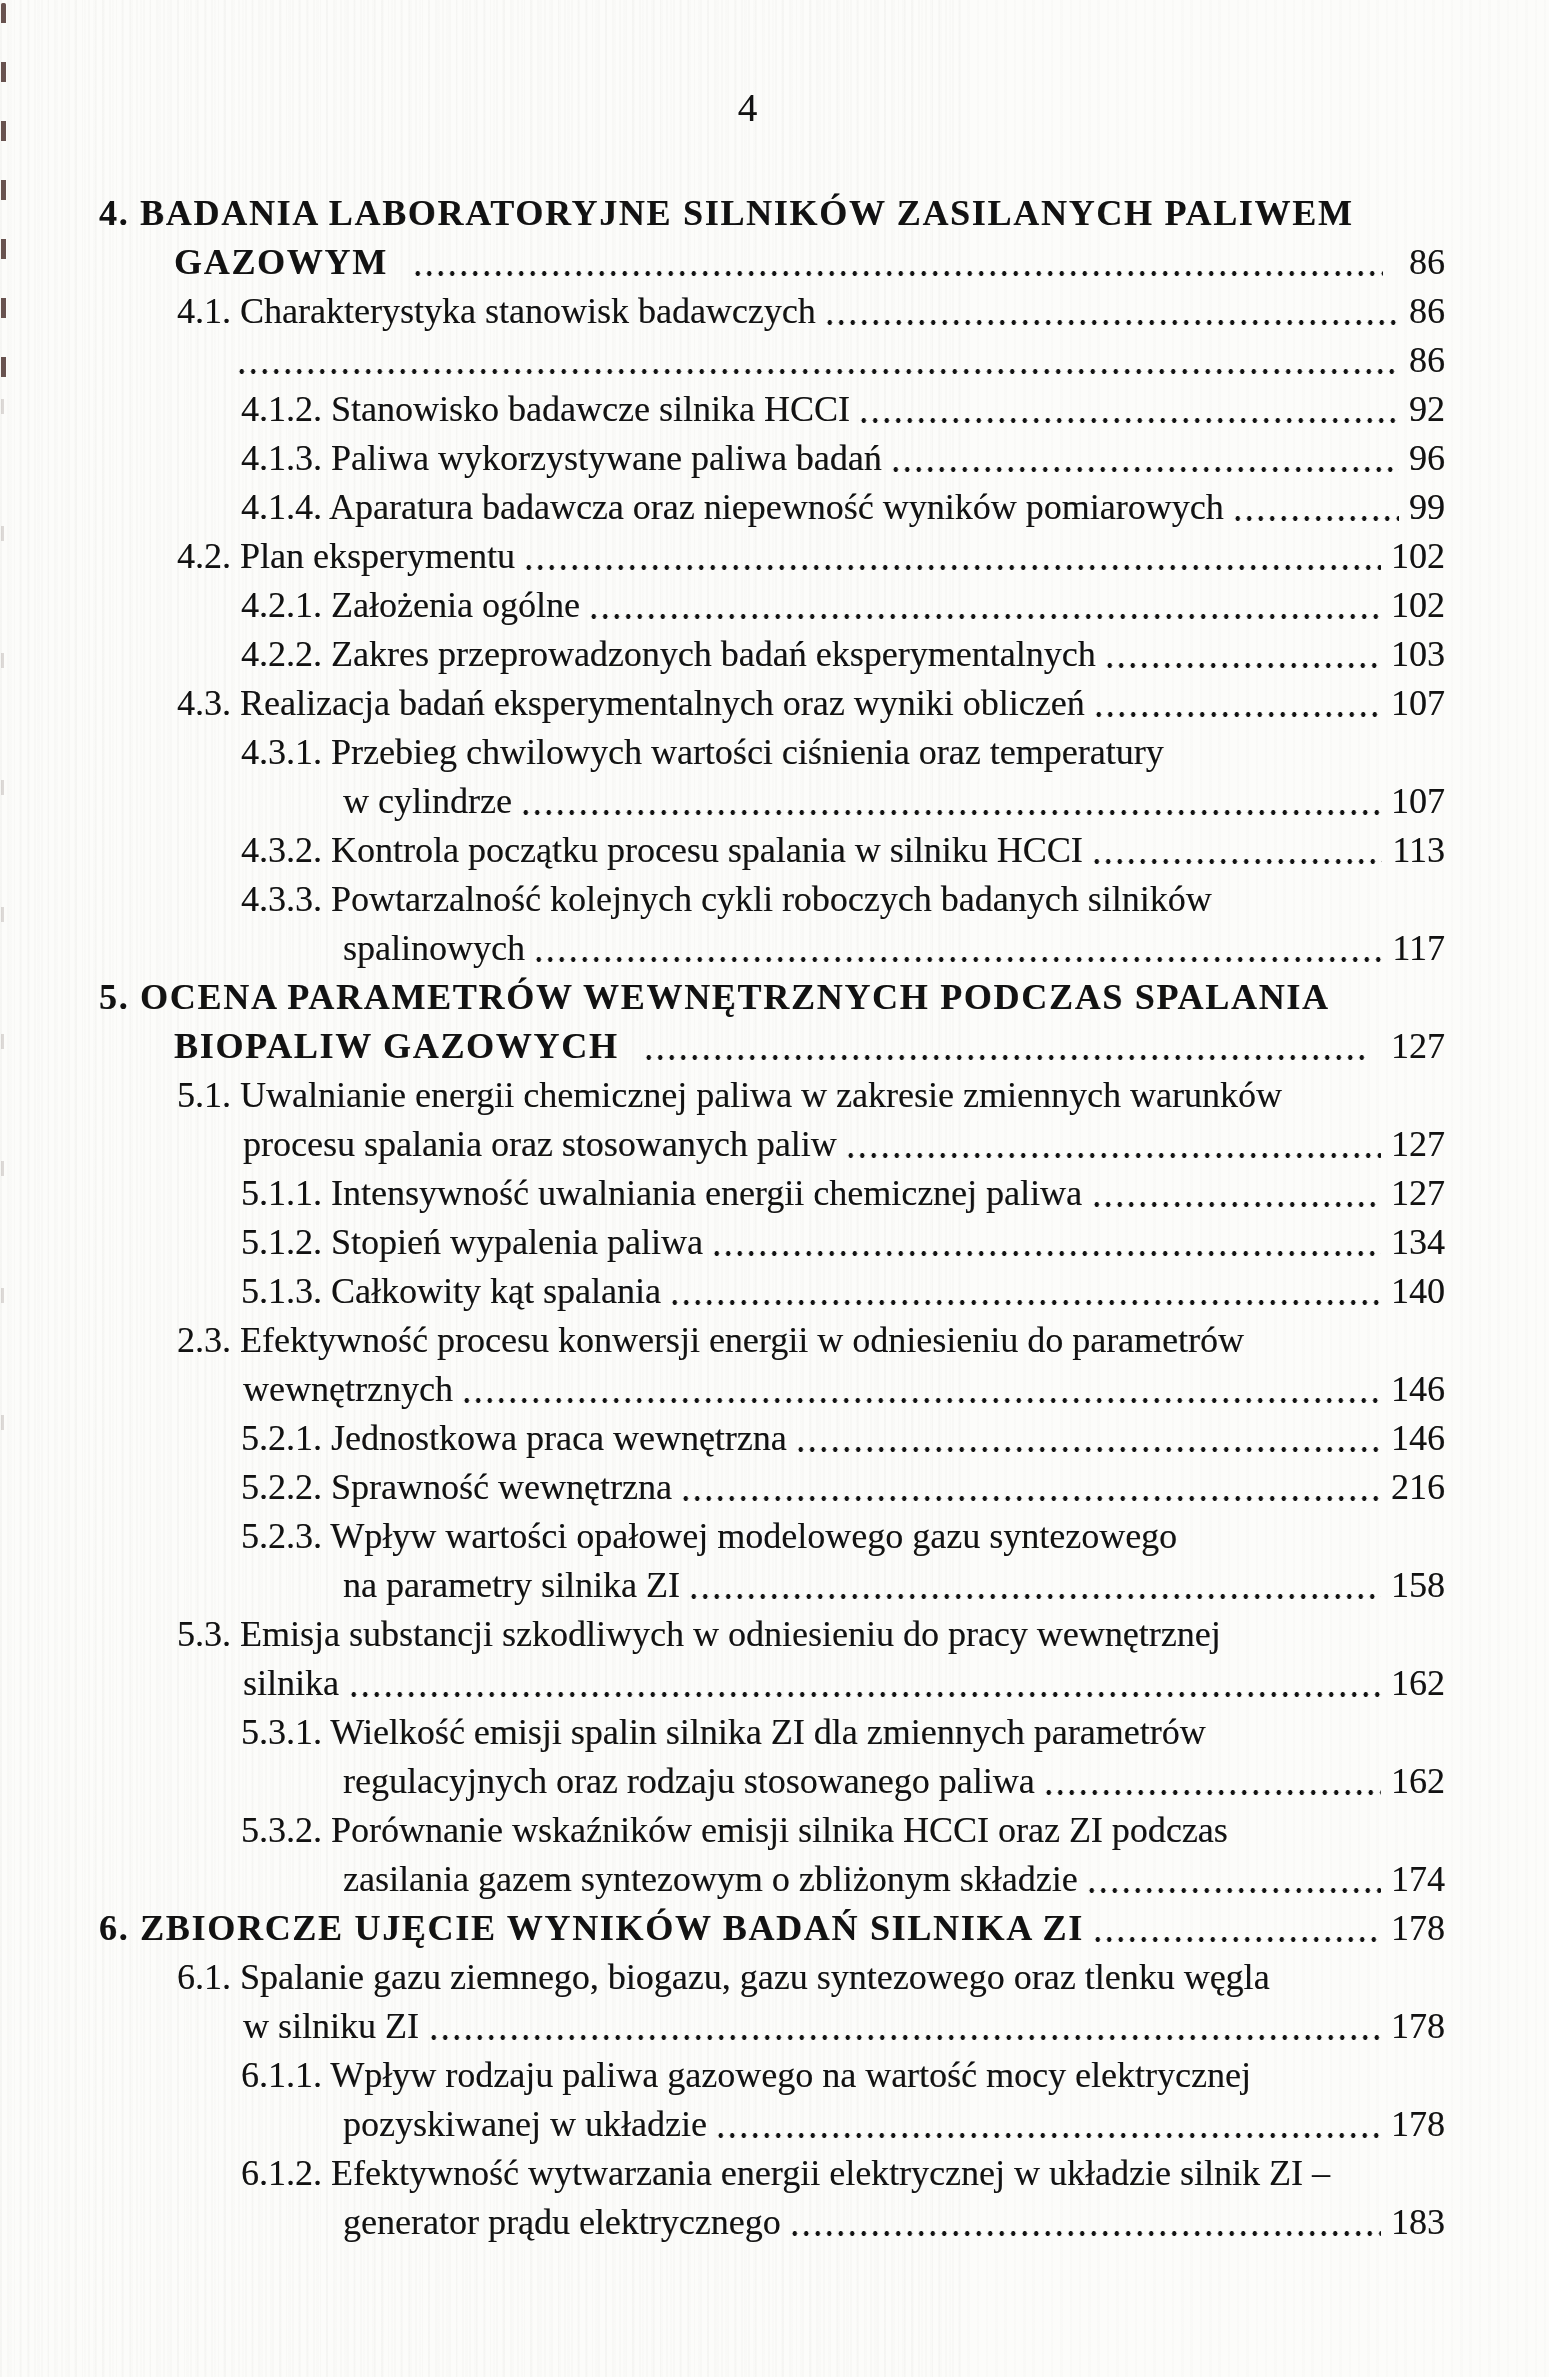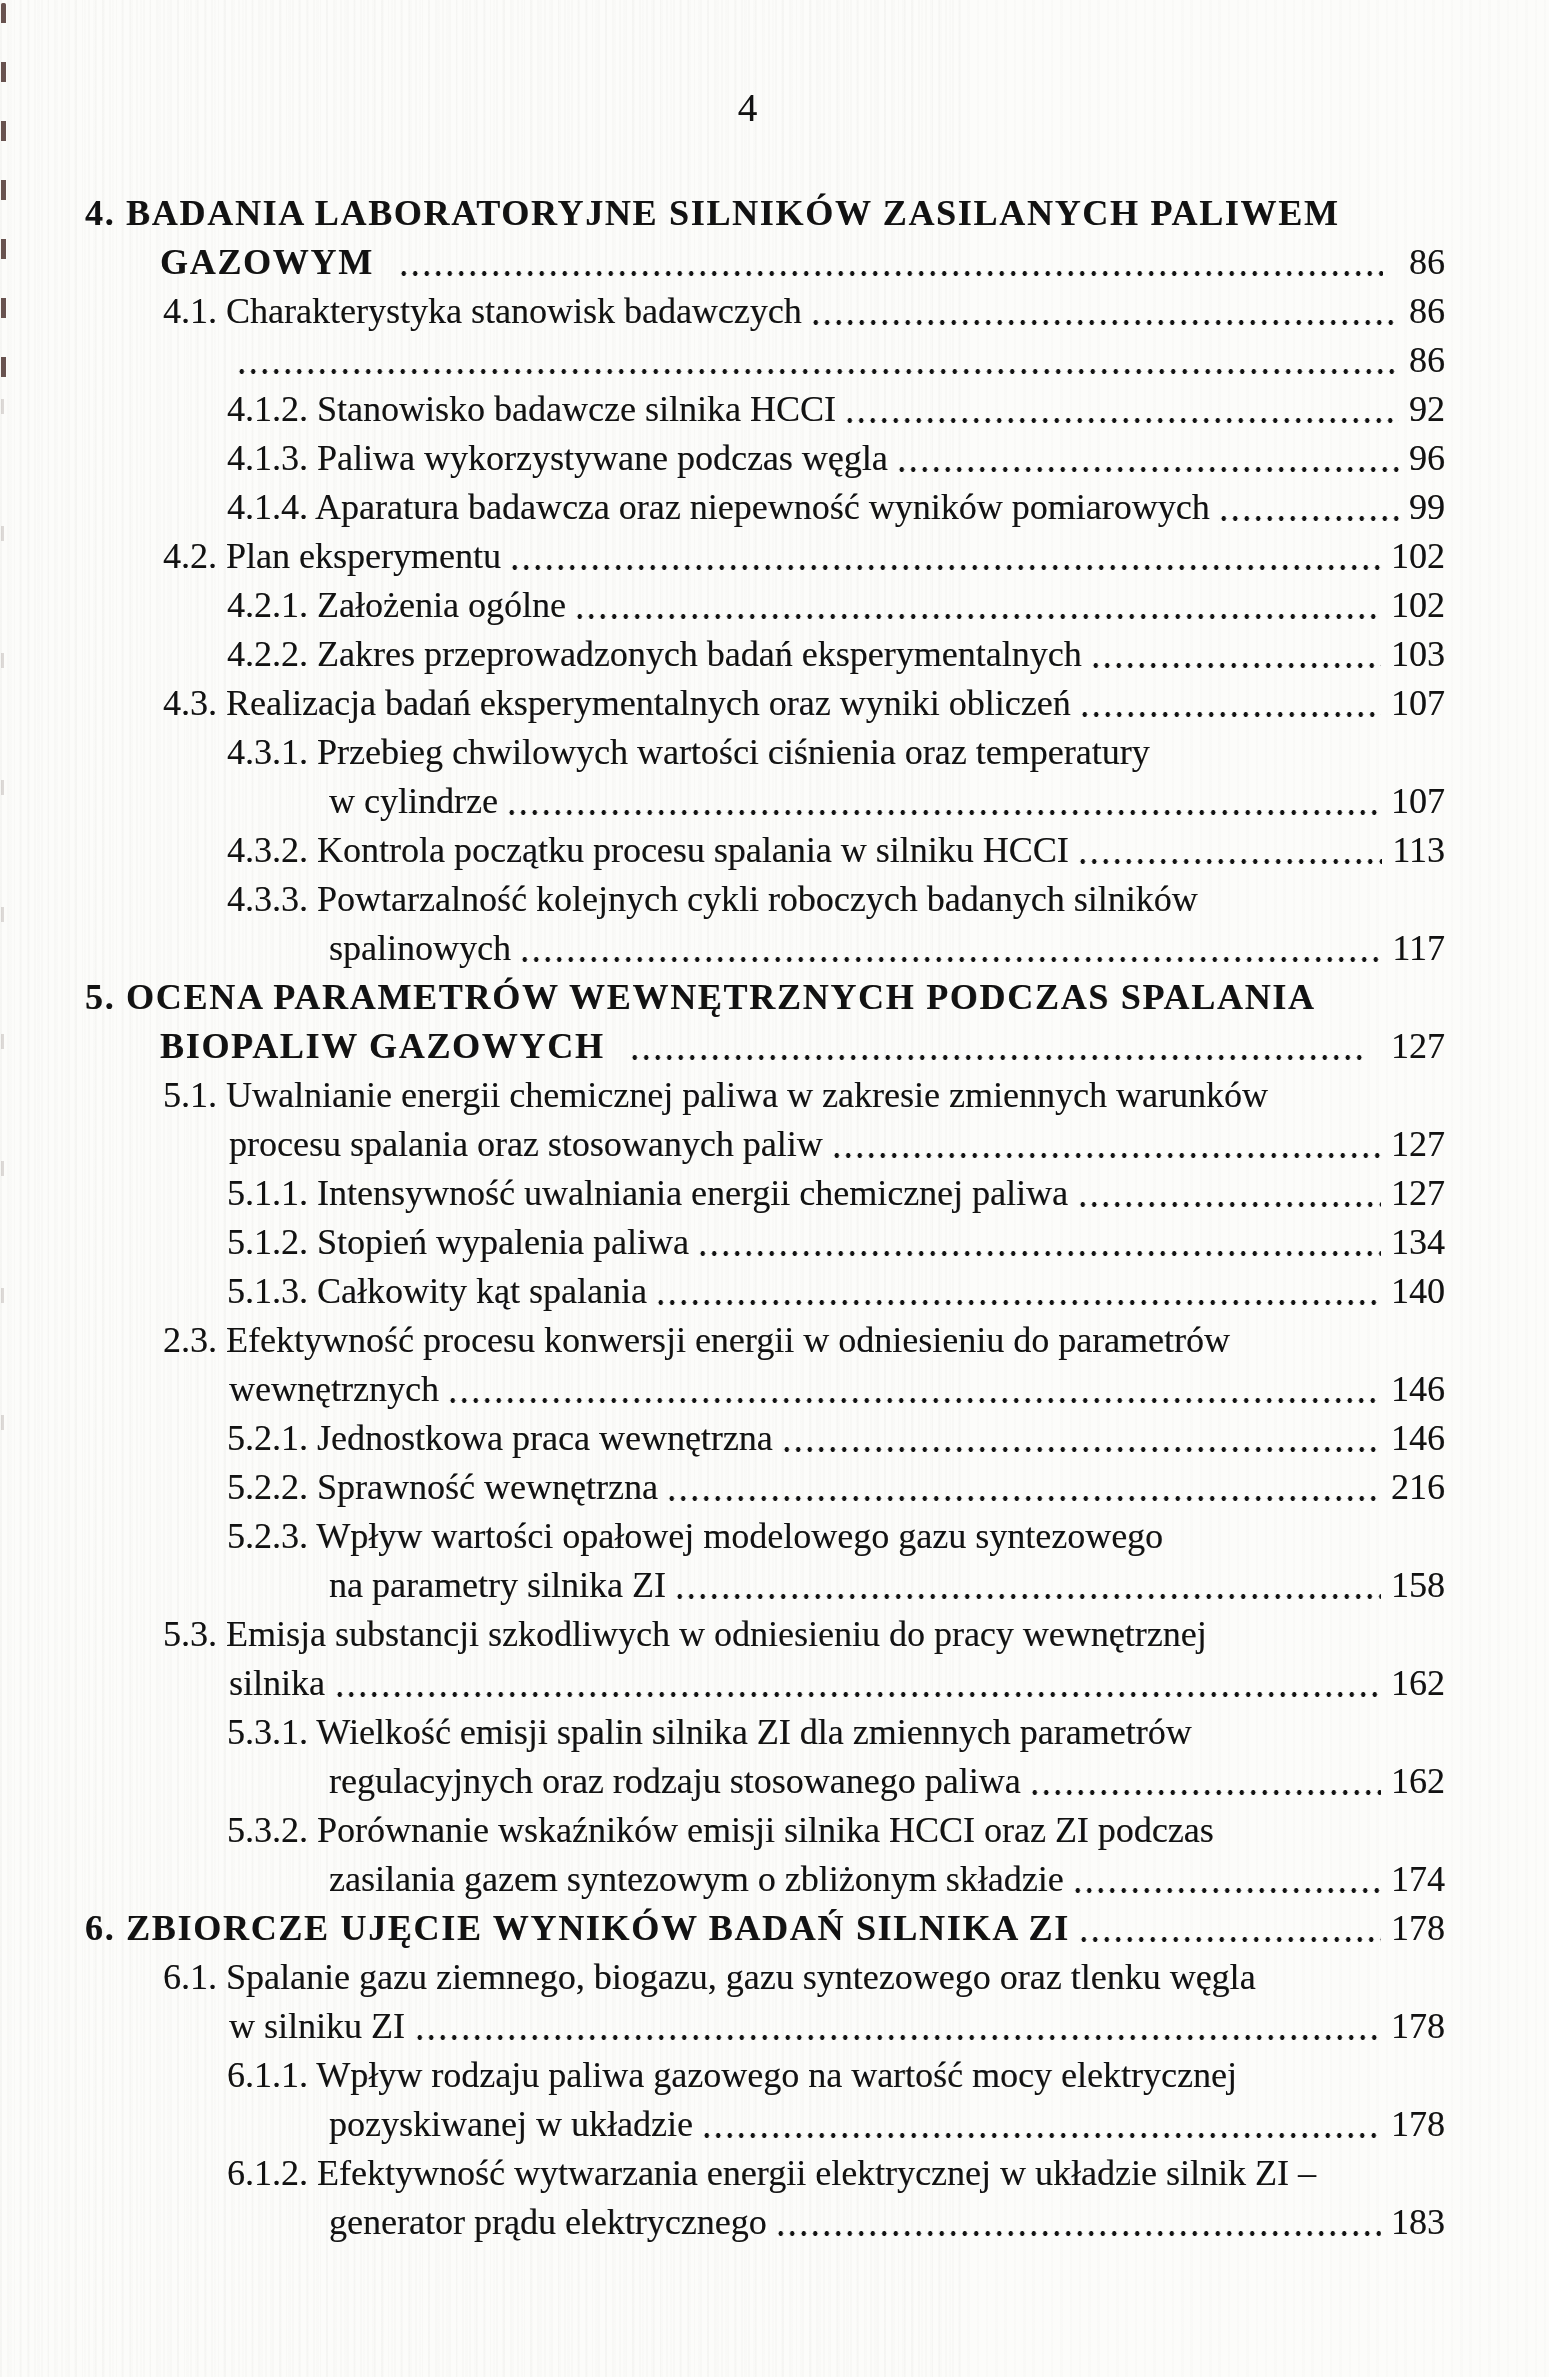--- a/index.html
+++ b/index.html
@@ -61,7 +61,7 @@
     white-space:nowrap;
     text-shadow:0.3px 0.3px 0.4px rgba(0,0,0,0.4);
   }
-  .row .t{line-height:var(--pitch);}
+  .row .t{line-height:var(--pitch);margin-left:14px;}
   .row.bold{font-weight:bold;letter-spacing:1.7px;}
   .h1 {padding-left:0;}
   .h1c{padding-left:75px;gap:16px;}

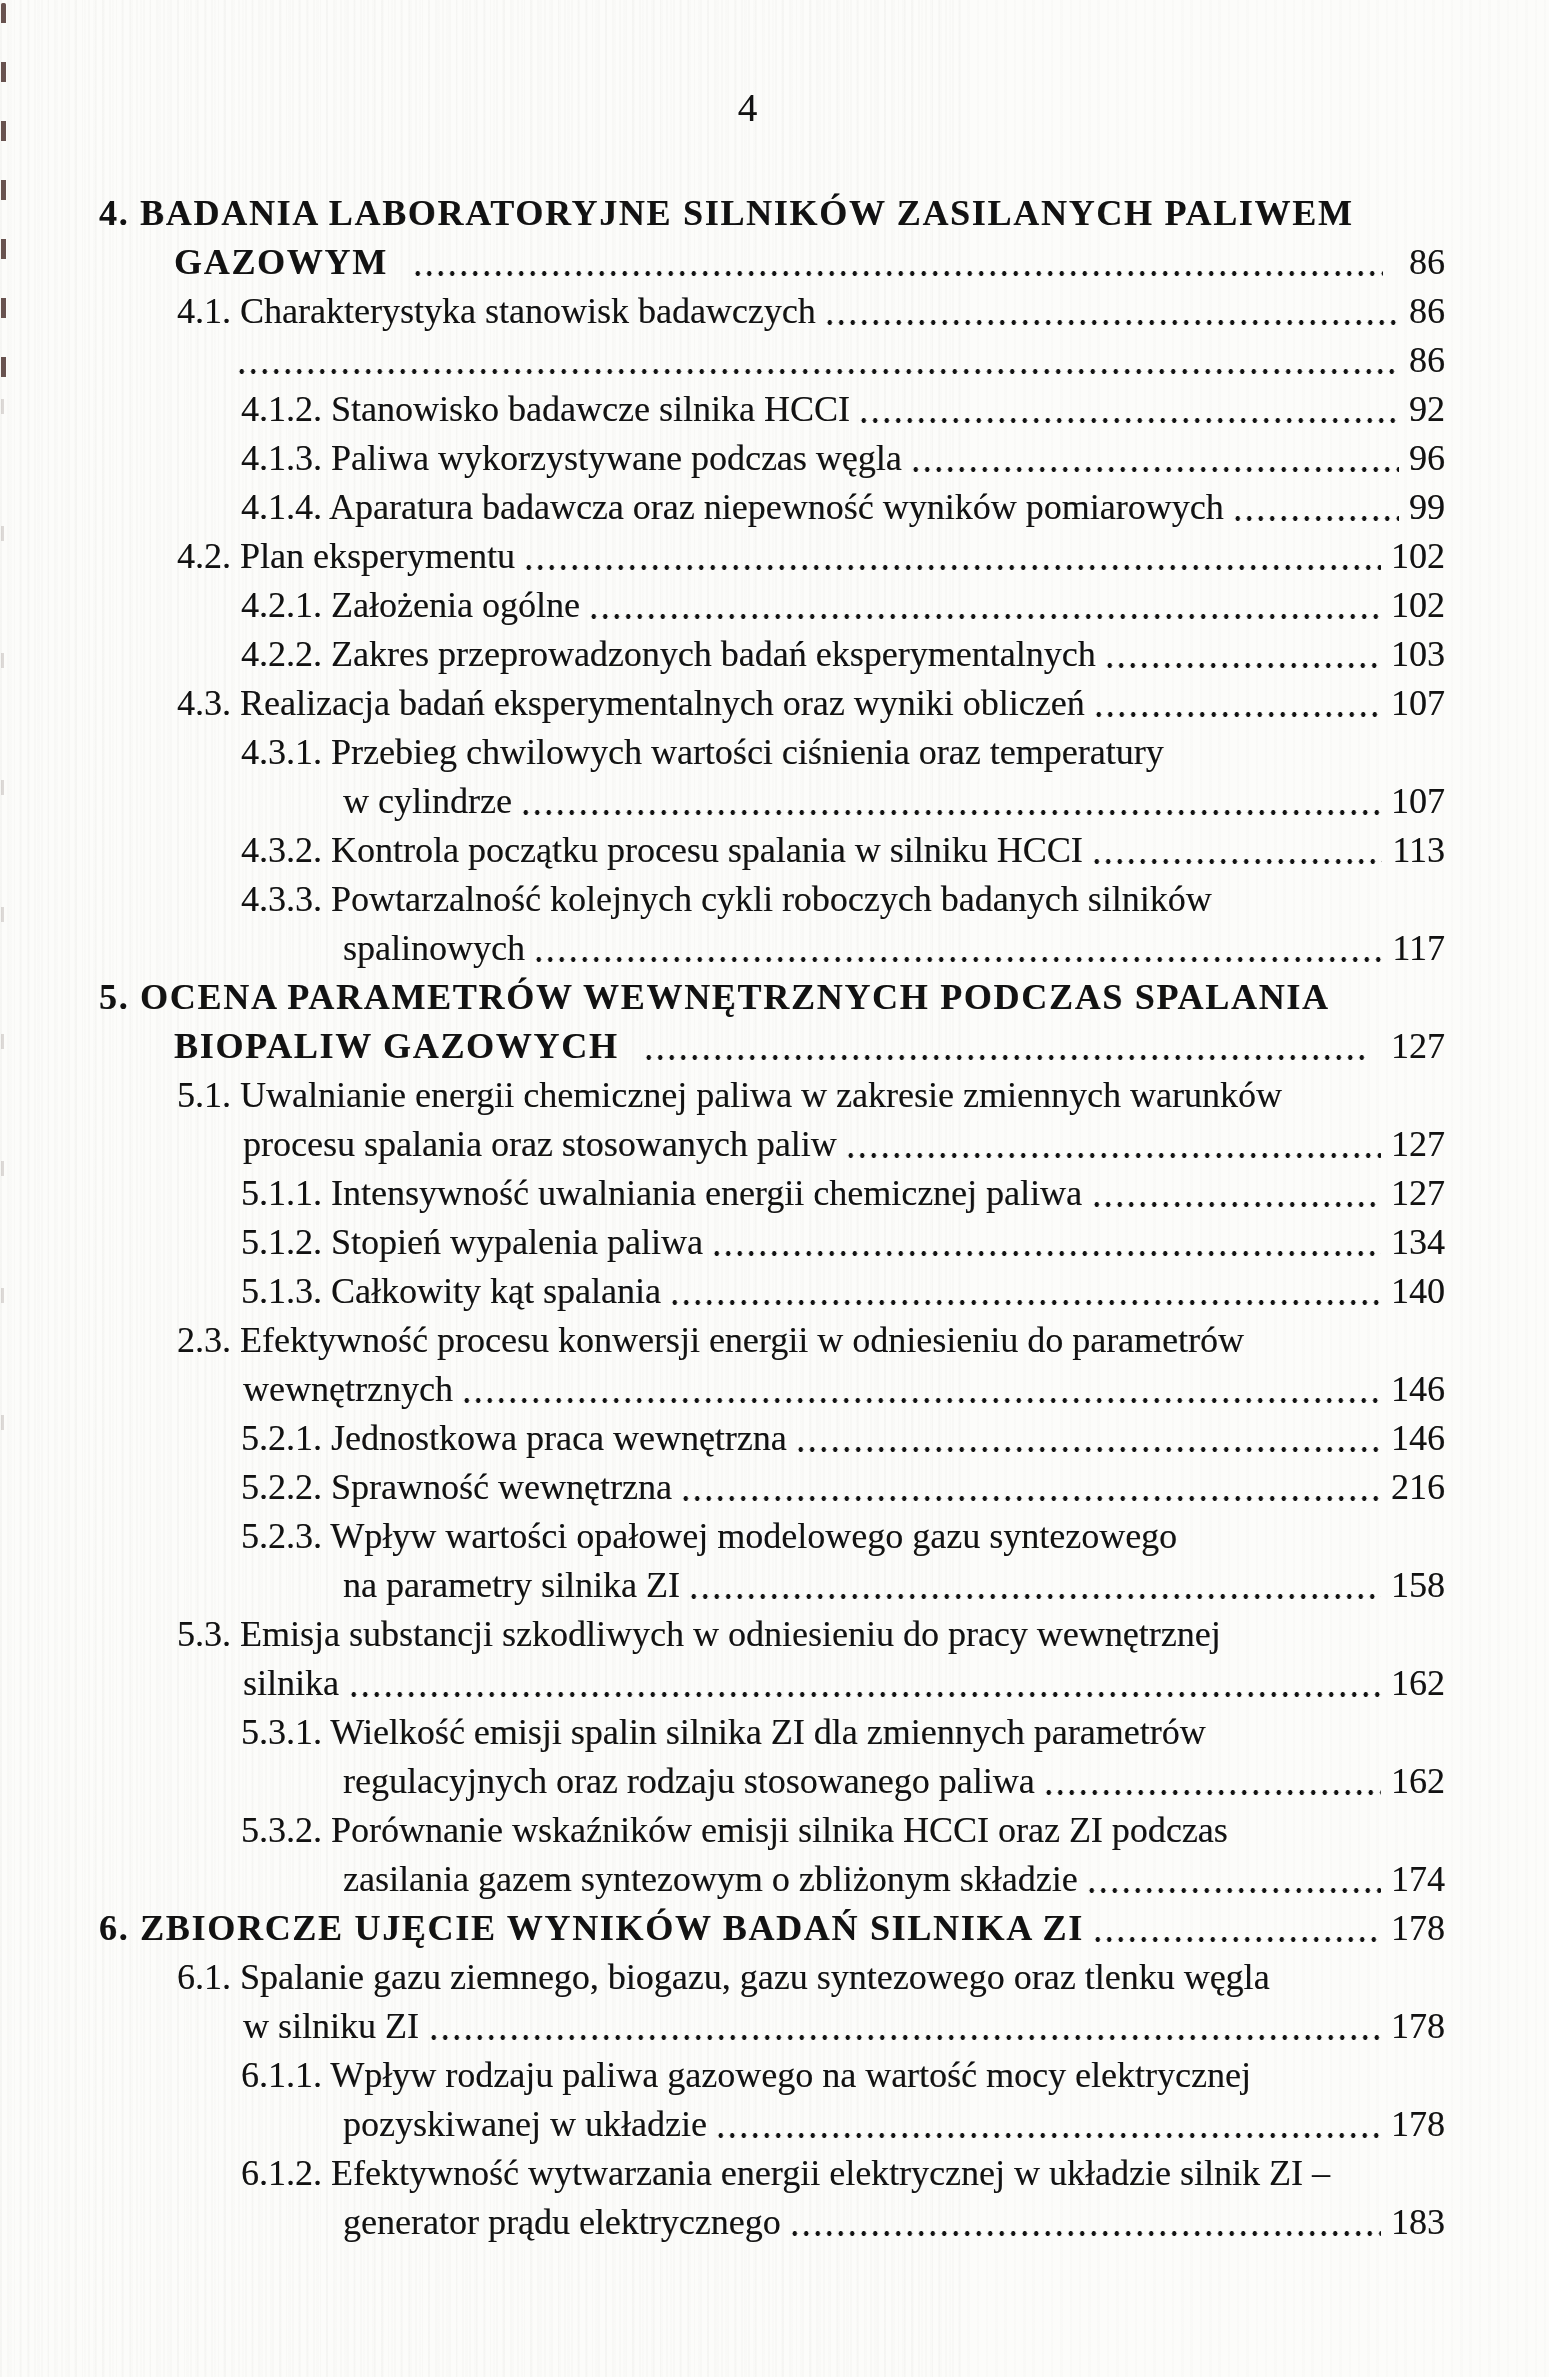--- a/index.html
+++ b/index.html
@@ -121,7 +121,7 @@
         <span class="num">92</span>
       </div>
       <div class="row l3">
-        <span class="t">4.1.3. Paliwa wykorzystywane podczas węgla</span>
+        <span class="t">4.1.3. Paliwa wykorzystywane paliwa badań</span>
         <span class="leader"></span>
         <span class="num">96</span>
       </div>

